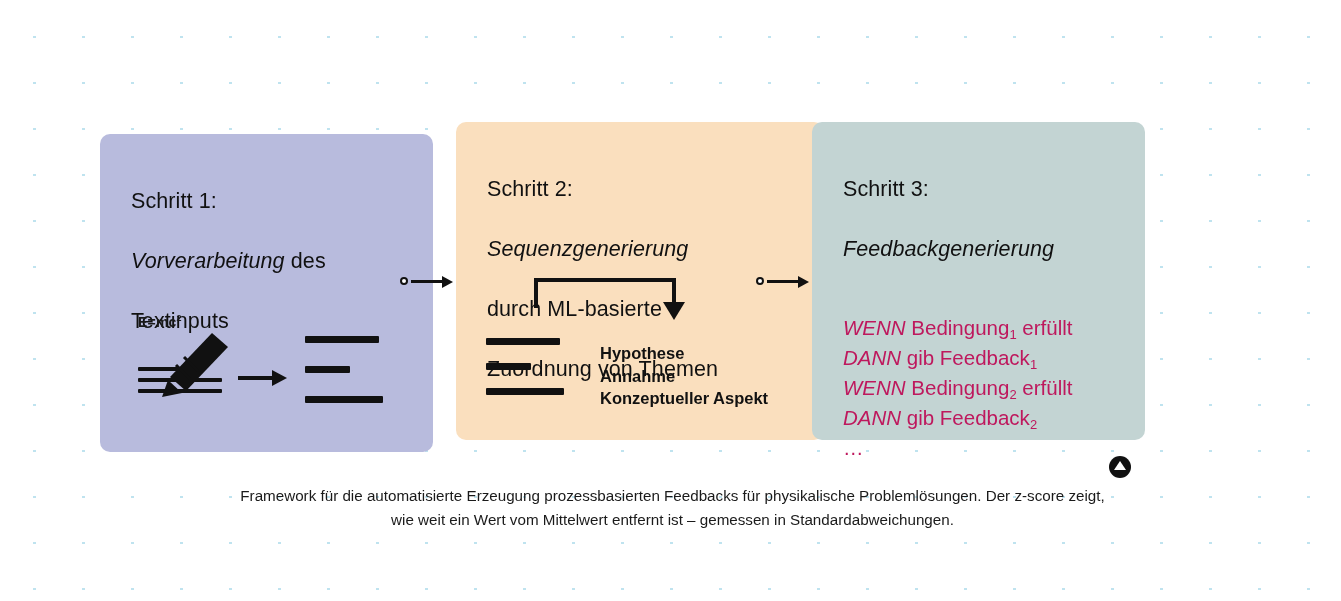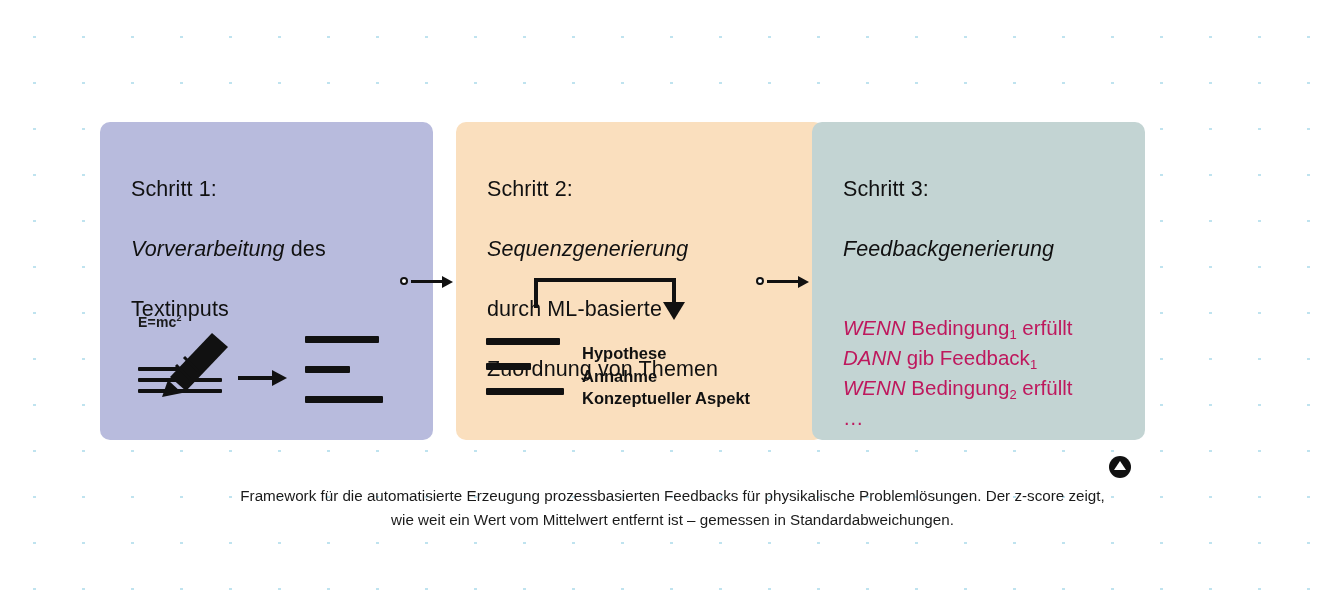--- a/index.html
+++ b/index.html
@@ -34,7 +34,7 @@
     box-sizing: border-box;
     padding: 22px 26px 0 31px;
   }
-  #box1 { left: 100px;  width: 333px; background: #b8bbdd; }
+  #box1 { left: 100px;  width: 333px; background: #b8bbdd; margin-top: 12px; }
   #box2 { left: 456px;  width: 368px; background: #fadfbe; }
   #box3 { left: 812px;  width: 333px; background: #c3d4d3; }
 

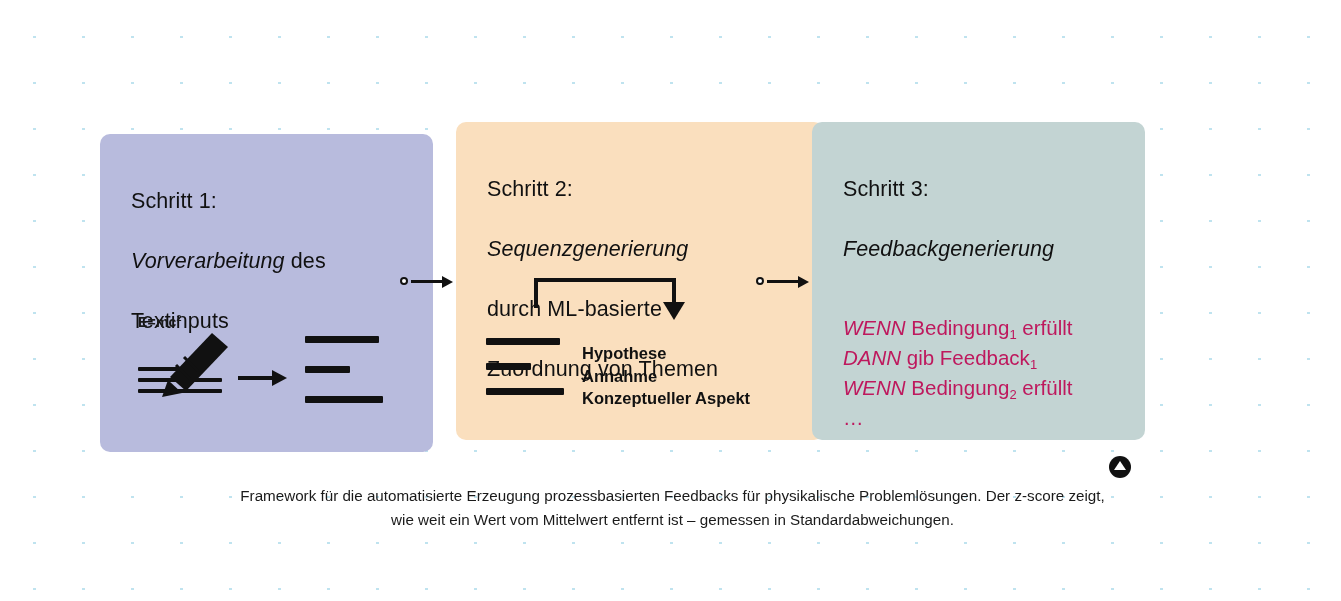--- a/index.html
+++ b/index.html
@@ -222,7 +222,7 @@
 
   .b2-labels {
     position: absolute;
-    left: 582px;
+    left: 600px;
     top: 342px;
     font-size: 16.5px;
     font-weight: bold;

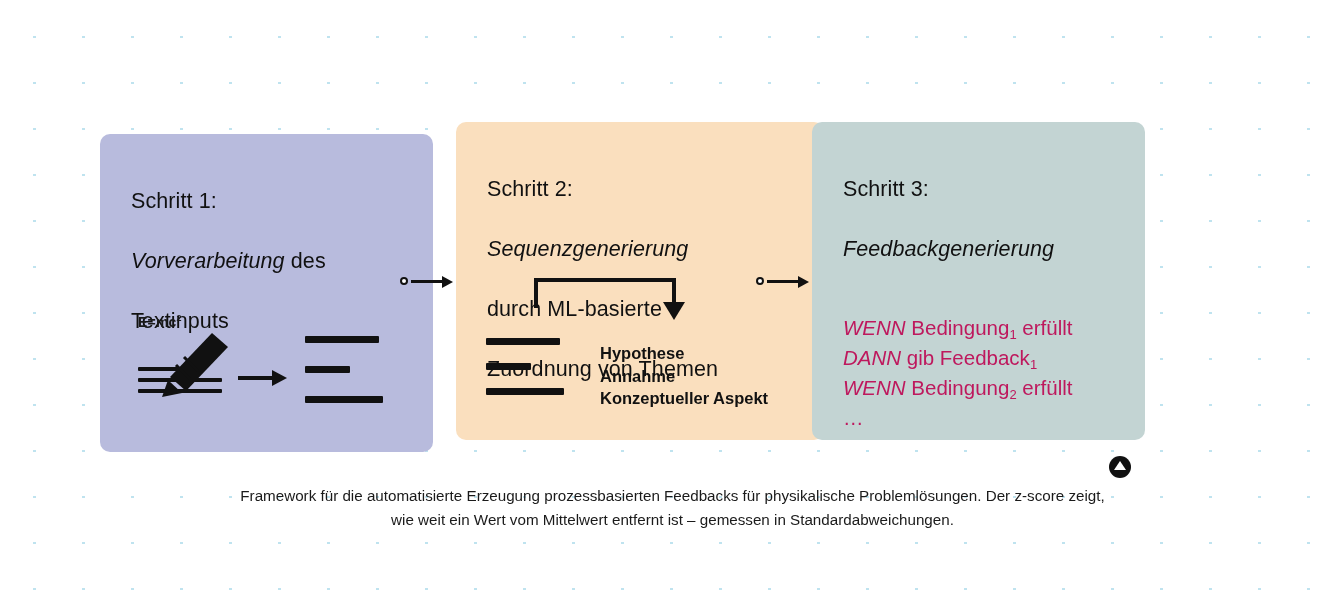--- a/index.html
+++ b/index.html
@@ -350,6 +350,9 @@
       <div>
         <span class="kw">WENN</span><span> Bedingung</span><sub>2</sub><span> erfüllt</span>
       </div>
+      <div>
+        <span class="kw">DANN</span><span> gib Feedback</span><sub>2</sub><span></span>
+      </div>
       <div>…</div>
     </div>
   </div>

